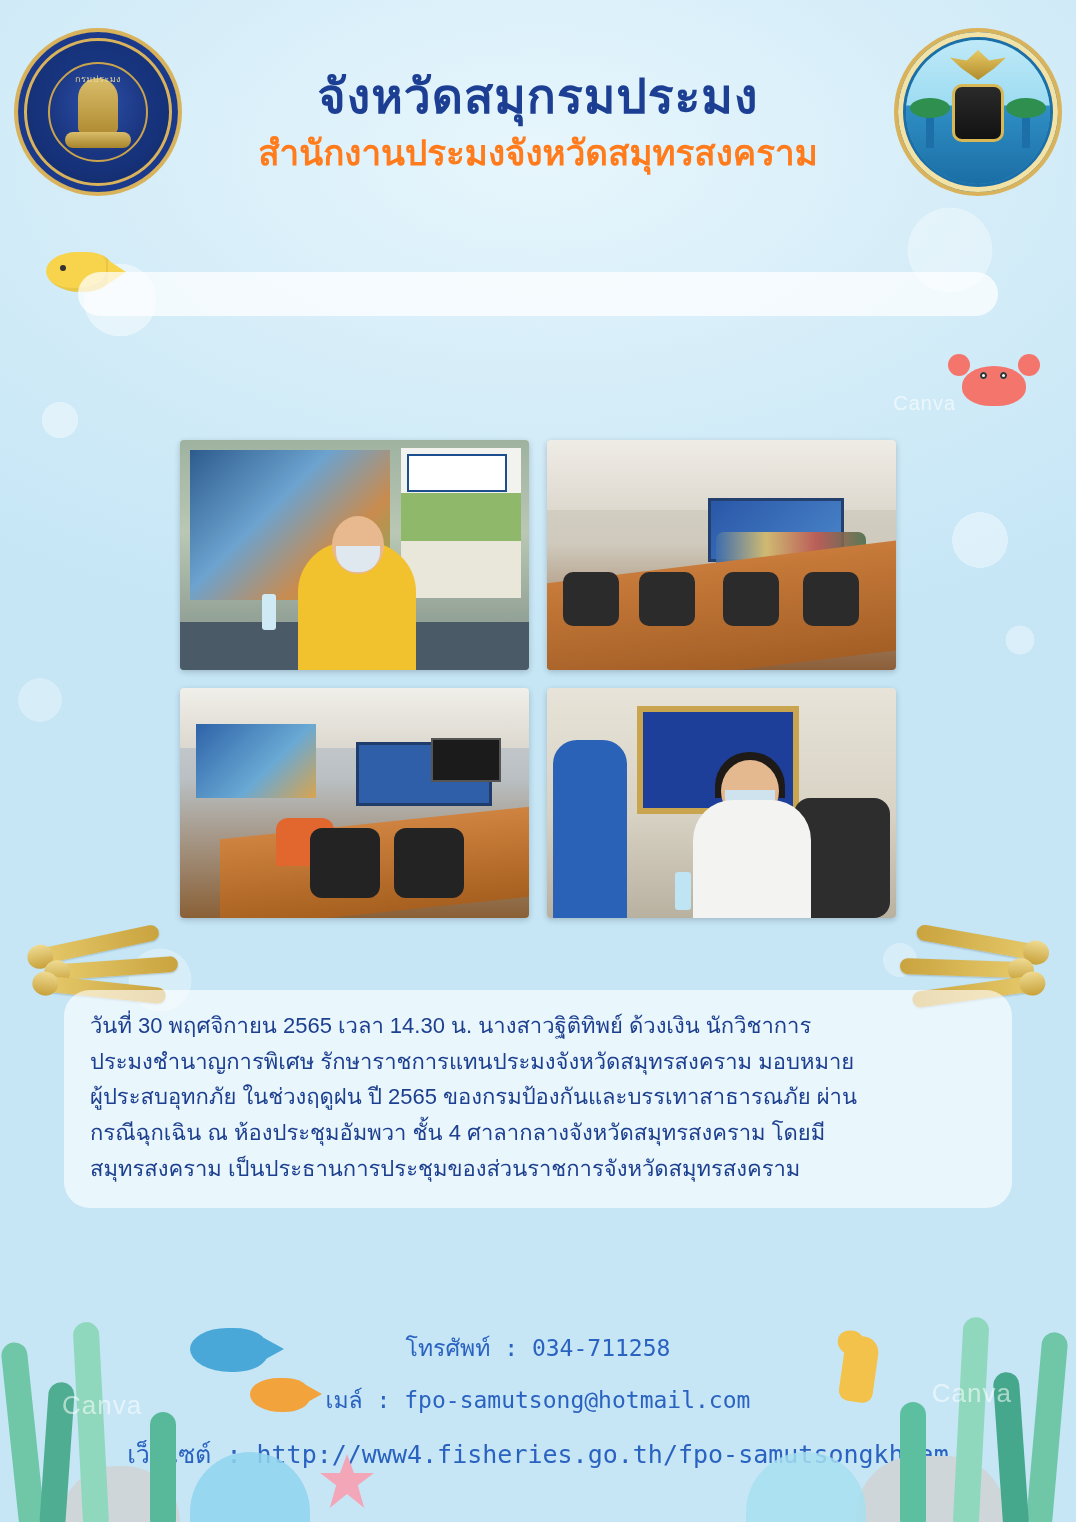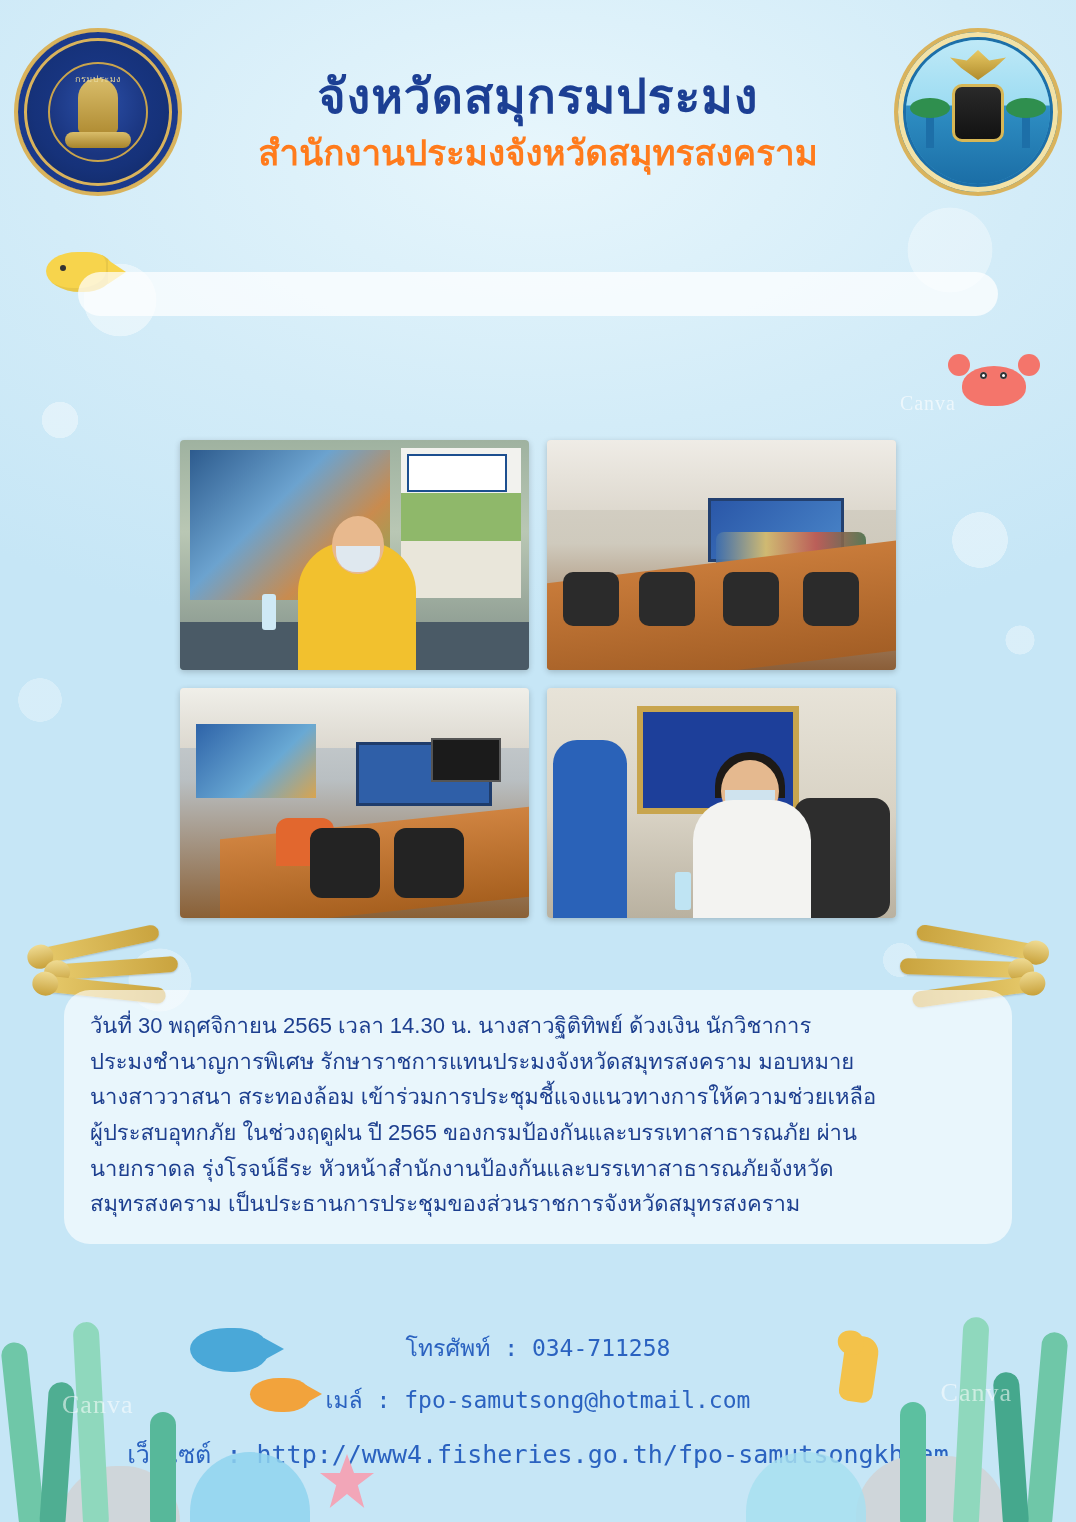--- a/index.html
+++ b/index.html
@@ -300,7 +300,7 @@
   .seahorse::before{content:"";position:absolute;left:-8px;top:-4px;width:26px;height:24px;border-radius:50% 50% 40% 60%;background:#f3c24a;}
   .starfish { position:absolute; left:320px; bottom:14px; width:54px;height:54px;background:#f2a6b8;
     clip-path: polygon(50% 0%, 63% 35%, 100% 35%, 70% 58%, 82% 100%, 50% 74%, 18% 100%, 30% 58%, 0% 35%, 37% 35%); }
-  .watermark { position:absolute; font-family:Liberation Serif, serif; color:rgba(255,255,255,.55); font-size:26px; letter-spacing:1px;}
+  .watermark { position:absolute; font-family:Liberation Sans, sans-serif; color:rgba(255,255,255,.55); font-size:26px; letter-spacing:1px;}
   .wm1 { left:62px; top:1390px; }
   .wm2 { right:64px; top:1378px; }
   .wm3 { right:120px; top:392px; color:rgba(255,255,255,.6); font-size:20px;}

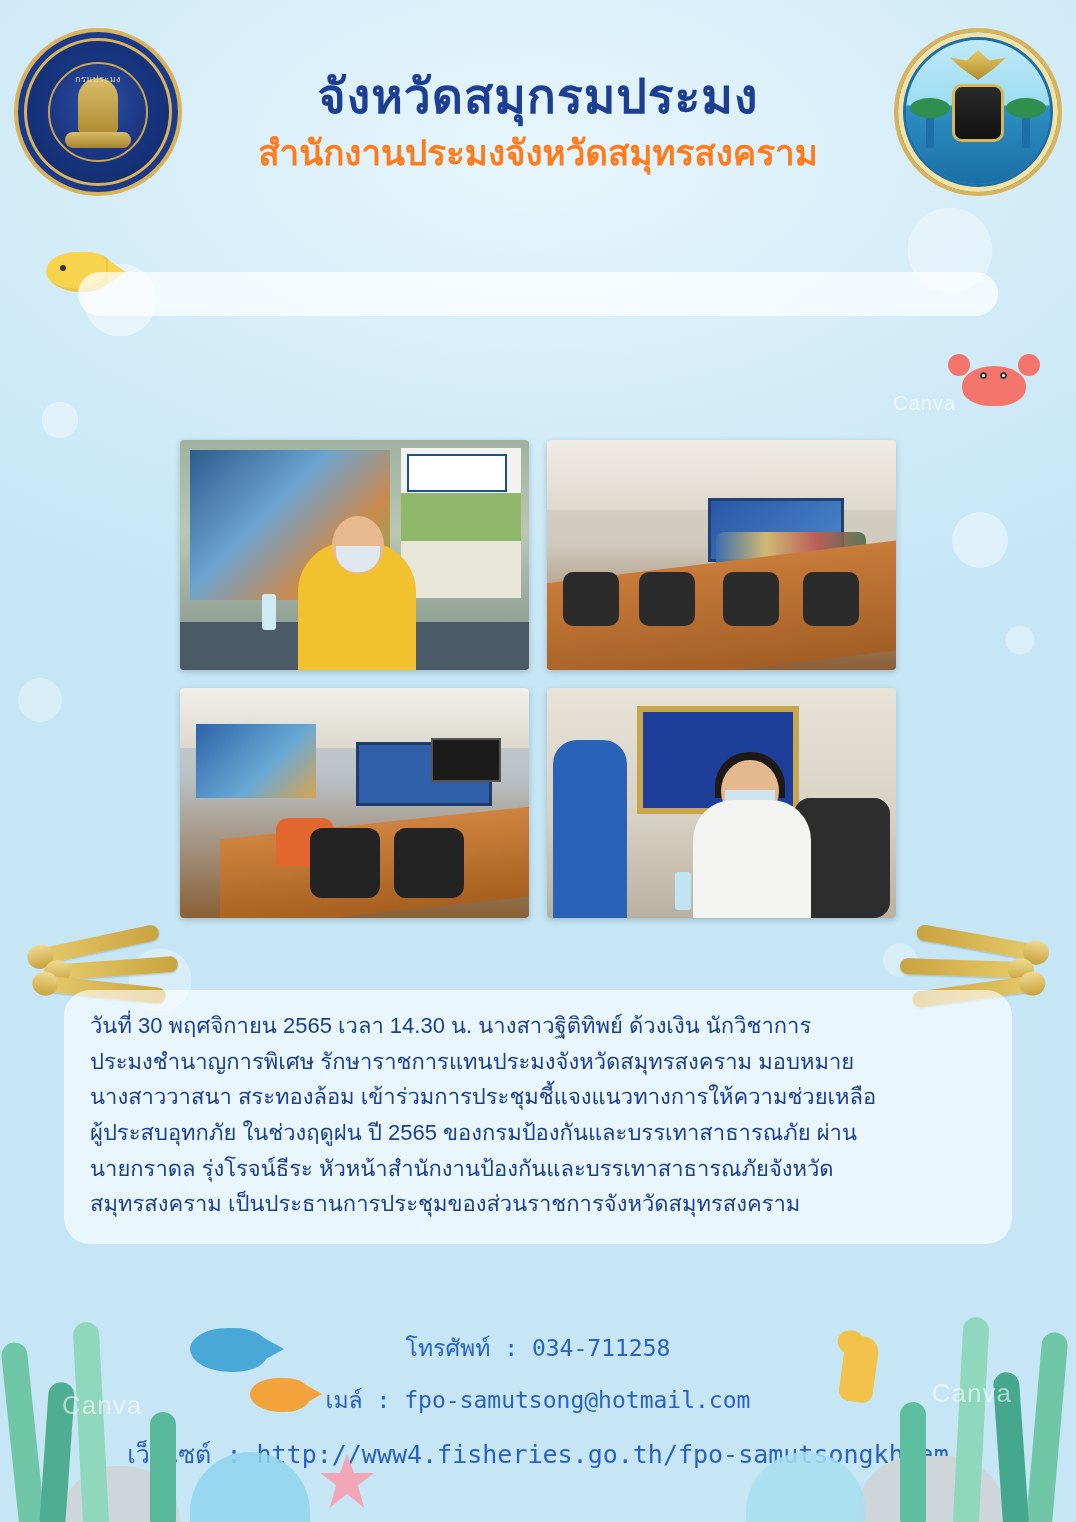--- a/index.html
+++ b/index.html
@@ -409,7 +409,6 @@
   <div class="bodywrap">
     <div class="bodyline">วันที่ 30 พฤศจิกายน  2565 เวลา 14.30 น. นางสาวฐิติทิพย์ ด้วงเงิน  นักวิชาการ</div>
     <div class="bodyline">ประมงชำนาญการพิเศษ  รักษาราชการแทนประมงจังหวัดสมุทรสงคราม  มอบหมาย</div>
-    <div class="bodyline">นางสาววาสนา  สระทองล้อม  เข้าร่วมการประชุมชี้แจงแนวทางการให้ความช่วยเหลือ</div>
     <div class="bodyline">ผู้ประสบอุทกภัย ในช่วงฤดูฝน ปี 2565 ของกรมป้องกันและบรรเทาสาธารณภัย ผ่าน</div>
     <div class="bodyline">นายกราดล   รุ่งโรจน์ธีระ   หัวหน้าสำนักงานป้องกันและบรรเทาสาธารณภัยจังหวัด</div>
     <div class="bodyline">สมุทรสงคราม เป็นประธานการประชุมของส่วนราชการจังหวัดสมุทรสงคราม</div>

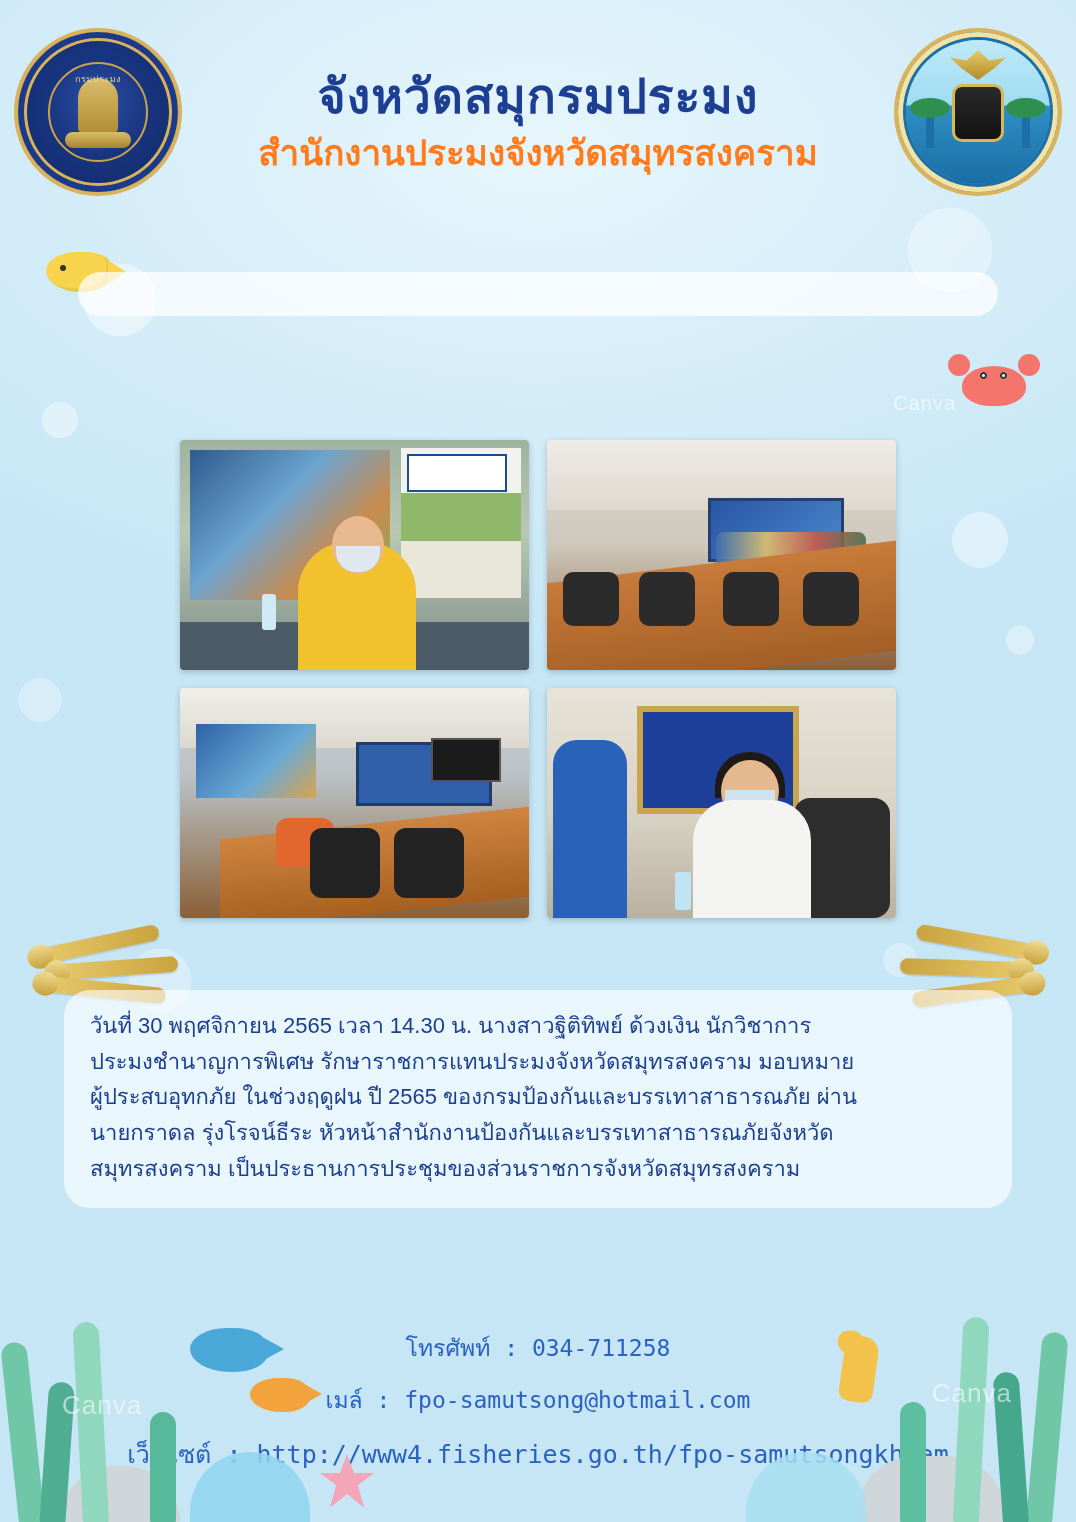--- a/index.html
+++ b/index.html
@@ -410,6 +410,7 @@
     <div class="bodyline">วันที่ 30 พฤศจิกายน  2565 เวลา 14.30 น. นางสาวฐิติทิพย์ ด้วงเงิน  นักวิชาการ</div>
     <div class="bodyline">ประมงชำนาญการพิเศษ  รักษาราชการแทนประมงจังหวัดสมุทรสงคราม  มอบหมาย</div>
     <div class="bodyline">ผู้ประสบอุทกภัย ในช่วงฤดูฝน ปี 2565 ของกรมป้องกันและบรรเทาสาธารณภัย ผ่าน</div>
+    <div class="bodyline">กรณีฉุกเฉิน  ณ  ห้องประชุมอัมพวา  ชั้น 4  ศาลากลางจังหวัดสมุทรสงคราม  โดยมี</div>
     <div class="bodyline">นายกราดล   รุ่งโรจน์ธีระ   หัวหน้าสำนักงานป้องกันและบรรเทาสาธารณภัยจังหวัด</div>
     <div class="bodyline">สมุทรสงคราม เป็นประธานการประชุมของส่วนราชการจังหวัดสมุทรสงคราม</div>
   </div>

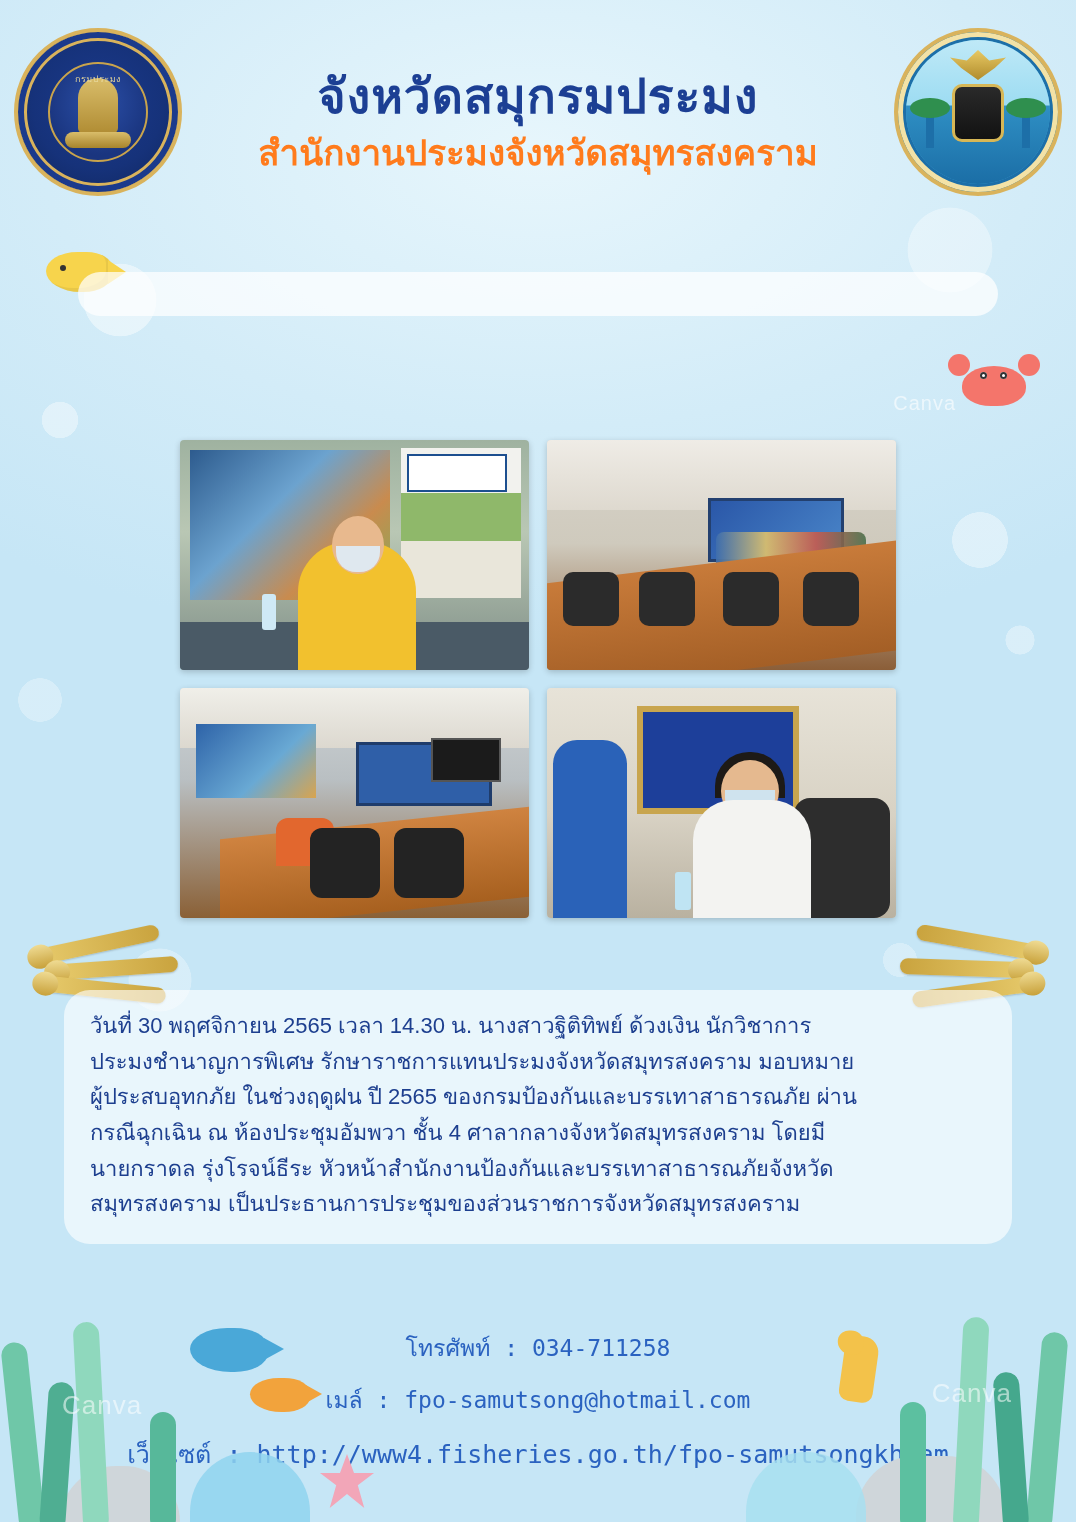--- a/index.html
+++ b/index.html
@@ -411,7 +411,6 @@
     <div class="bodyline">ประมงชำนาญการพิเศษ  รักษาราชการแทนประมงจังหวัดสมุทรสงคราม  มอบหมาย</div>
     <div class="bodyline">ผู้ประสบอุทกภัย ในช่วงฤดูฝน ปี 2565 ของกรมป้องกันและบรรเทาสาธารณภัย ผ่าน</div>
     <div class="bodyline">กรณีฉุกเฉิน  ณ  ห้องประชุมอัมพวา  ชั้น 4  ศาลากลางจังหวัดสมุทรสงคราม  โดยมี</div>
-    <div class="bodyline">นายกราดล   รุ่งโรจน์ธีระ   หัวหน้าสำนักงานป้องกันและบรรเทาสาธารณภัยจังหวัด</div>
     <div class="bodyline">สมุทรสงคราม เป็นประธานการประชุมของส่วนราชการจังหวัดสมุทรสงคราม</div>
   </div>
 

